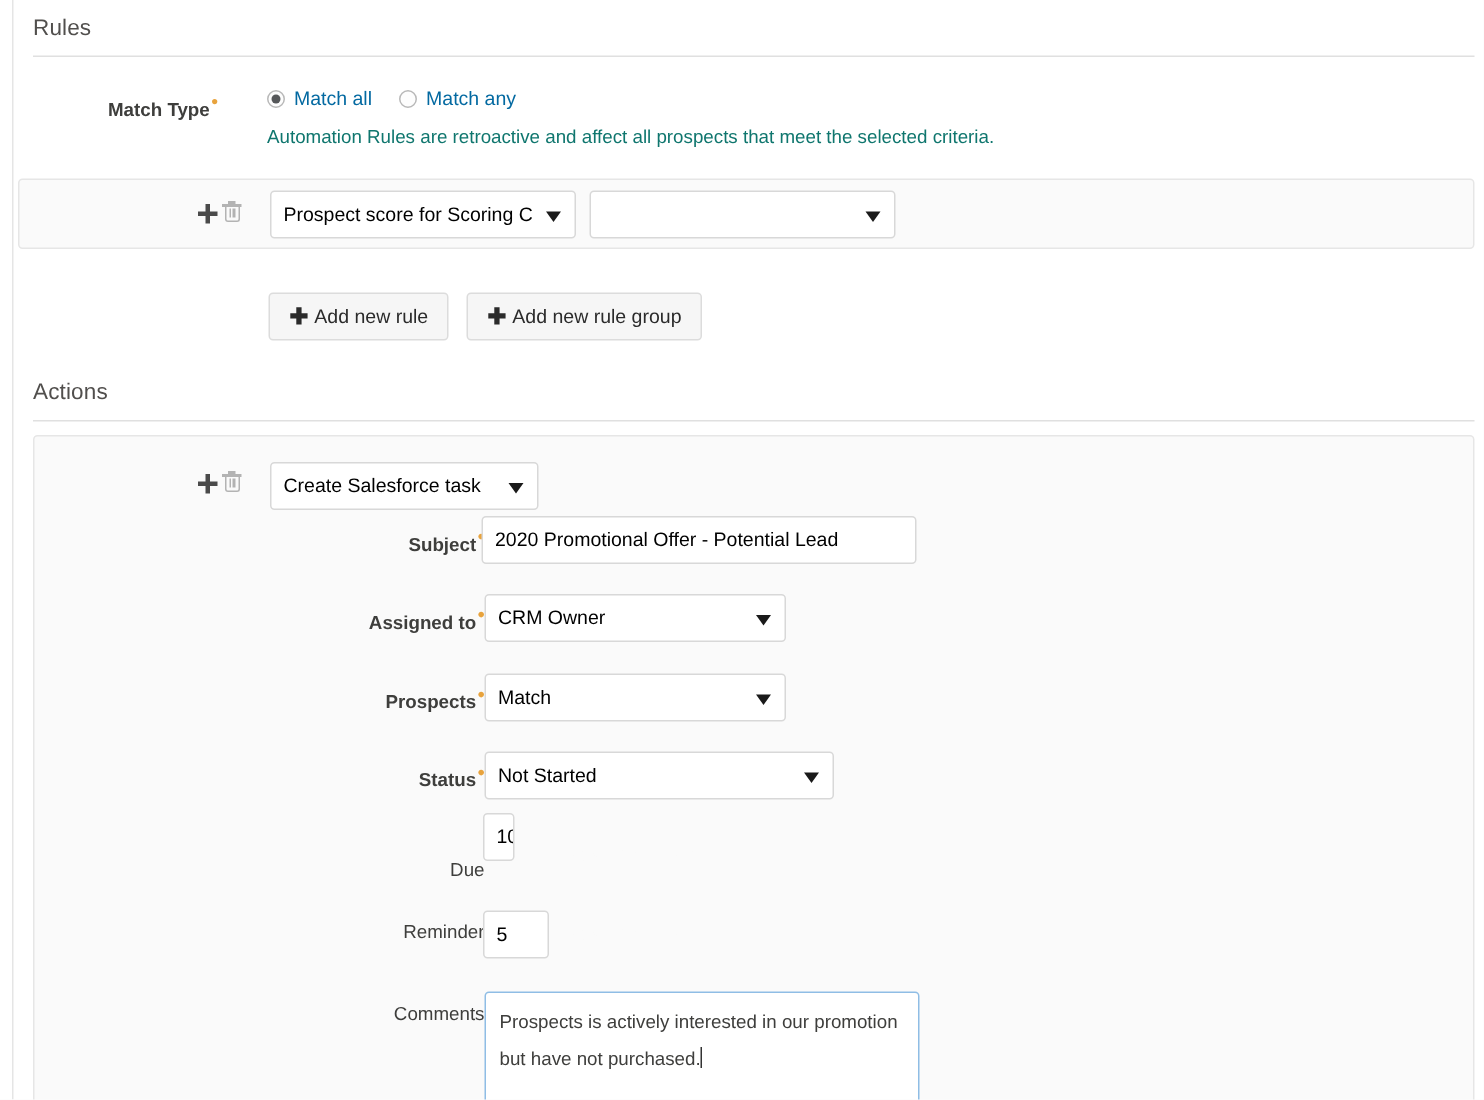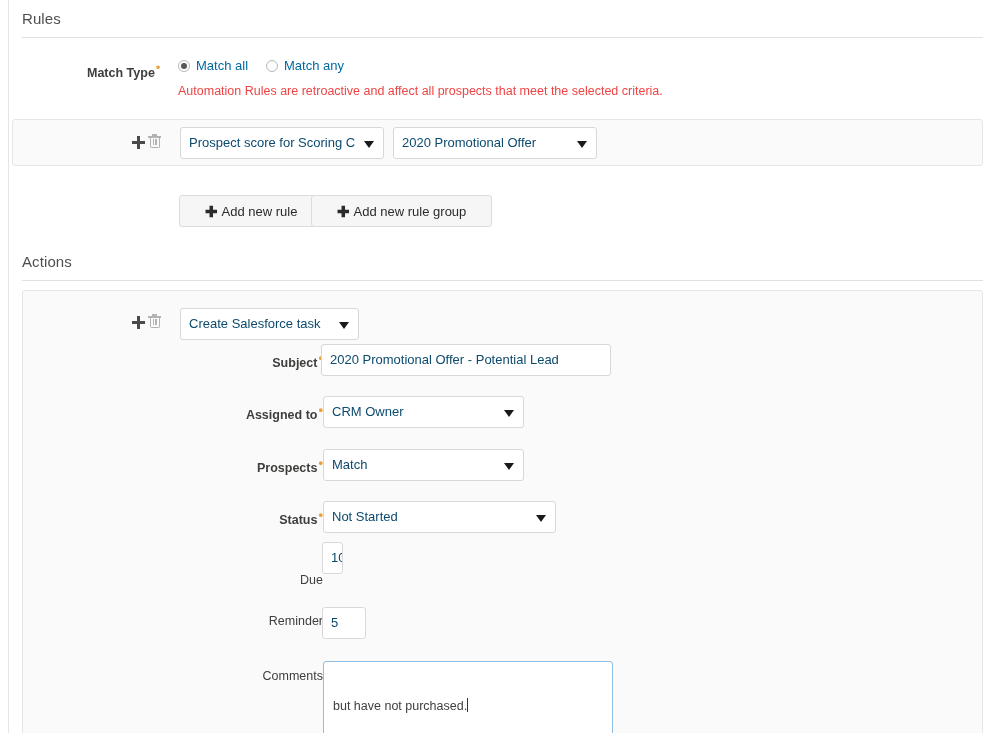--- a/index.html
+++ b/index.html
@@ -253,7 +253,7 @@
 <div class="section-divider" style="position:absolute; top:37px; width:961px;"></div>
 
 <div class="match-row">
-  <div style="position:absolute; left:87px; top:3px; width:90px;">
+  <div style="position:absolute; left:72px; top:3px; width:90px;">
     <span class="field-label">Match Type</span><span class="req-star">•</span>
   </div>
 

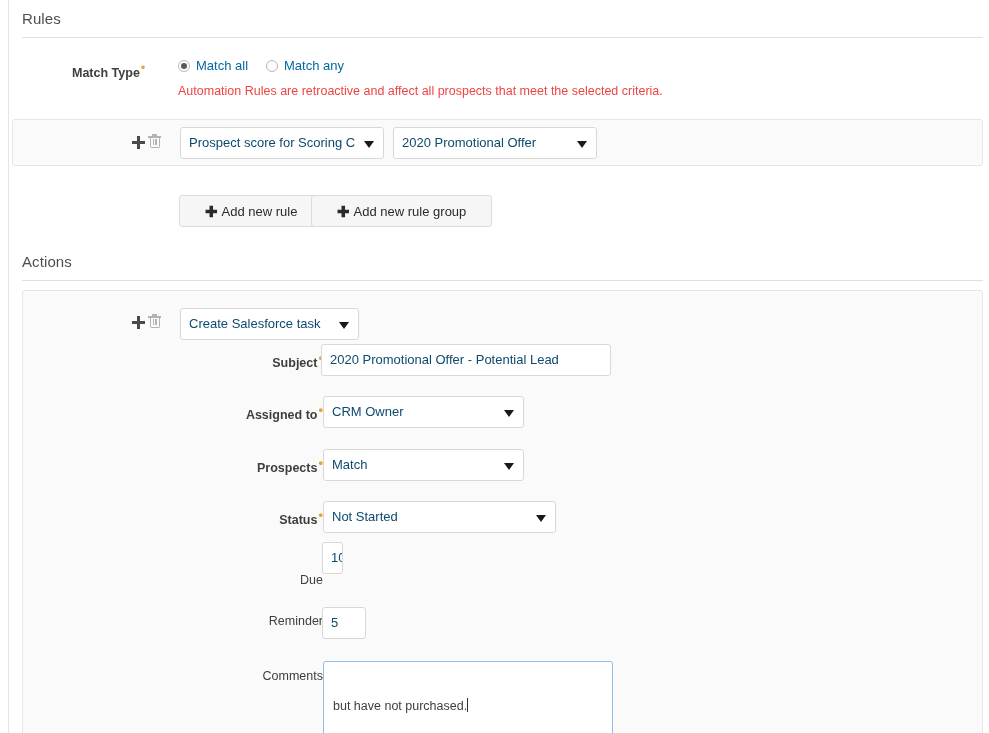--- a/index.html
+++ b/index.html
@@ -99,7 +99,7 @@
     left: 178px;
     top: 26px;
     font-size: 12.5px;
-    color: #ef4444;
+    color: #0f766e;
   }
 
   

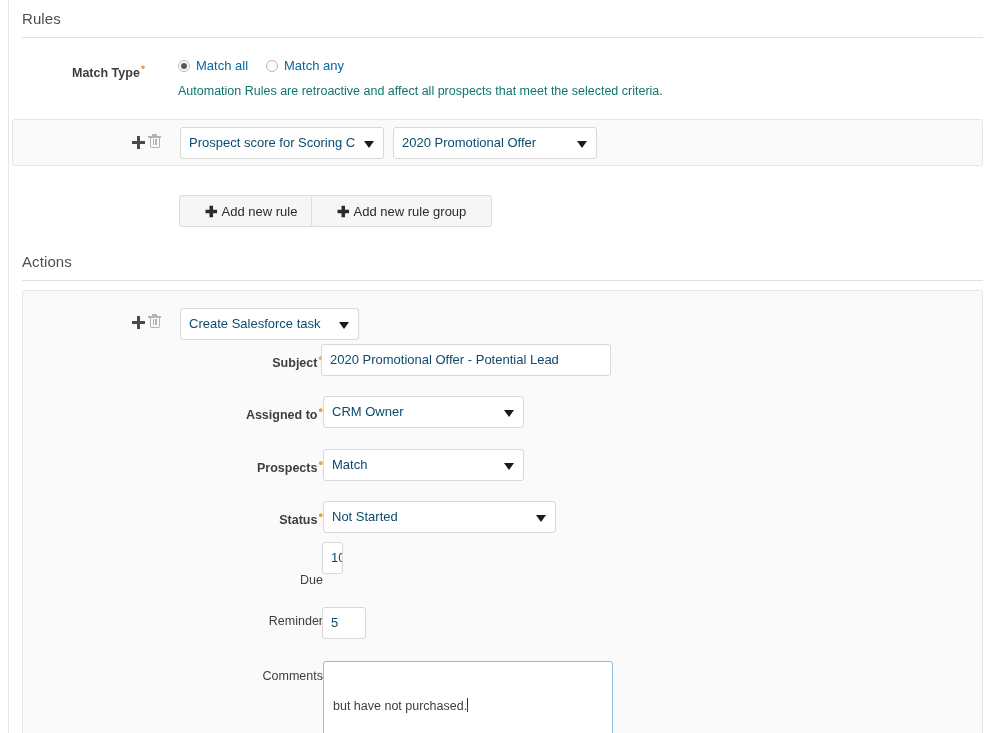--- a/index.html
+++ b/index.html
@@ -161,7 +161,7 @@
     border-radius: 3px;
     font-family: "Liberation Sans", sans-serif;
     font-size: 13px;
-    color: #0c4a6e;
+    color: #000000;
     height: 32px;
     line-height: 30px;
     padding: 0 8px;

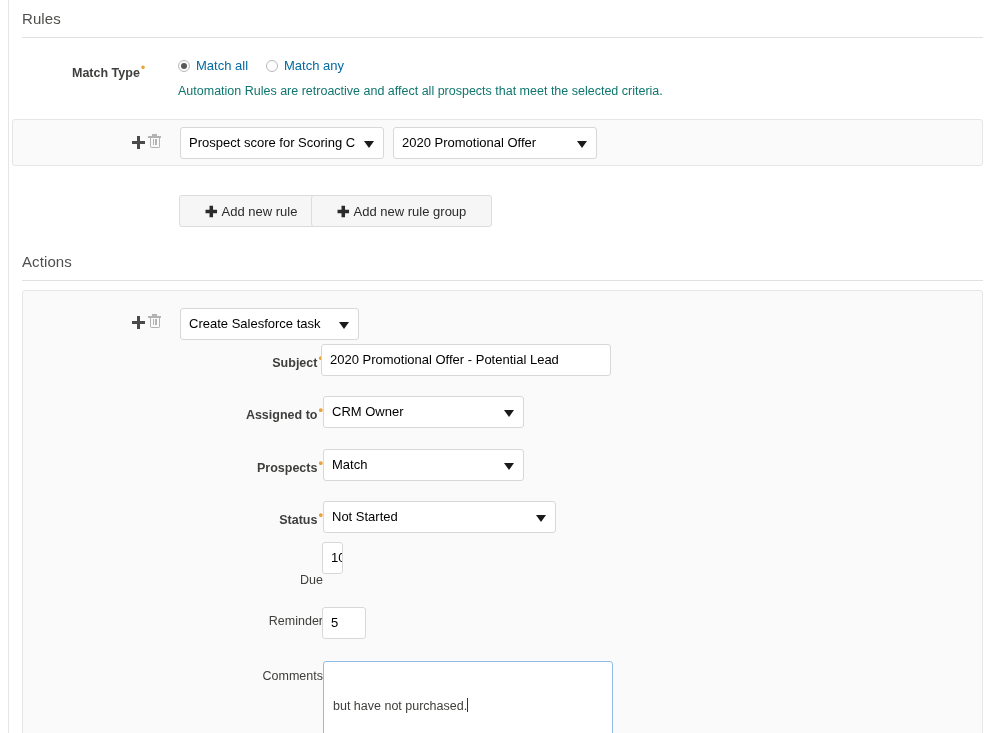--- a/index.html
+++ b/index.html
@@ -287,7 +287,6 @@
   </div>
 
   <div class="ctl select" style="left:380px; top:7px; width:204px;">
-    <span class="ctl-text">2020 Promotional Offer</span>
     <span class="caret"></span>
   </div>
 

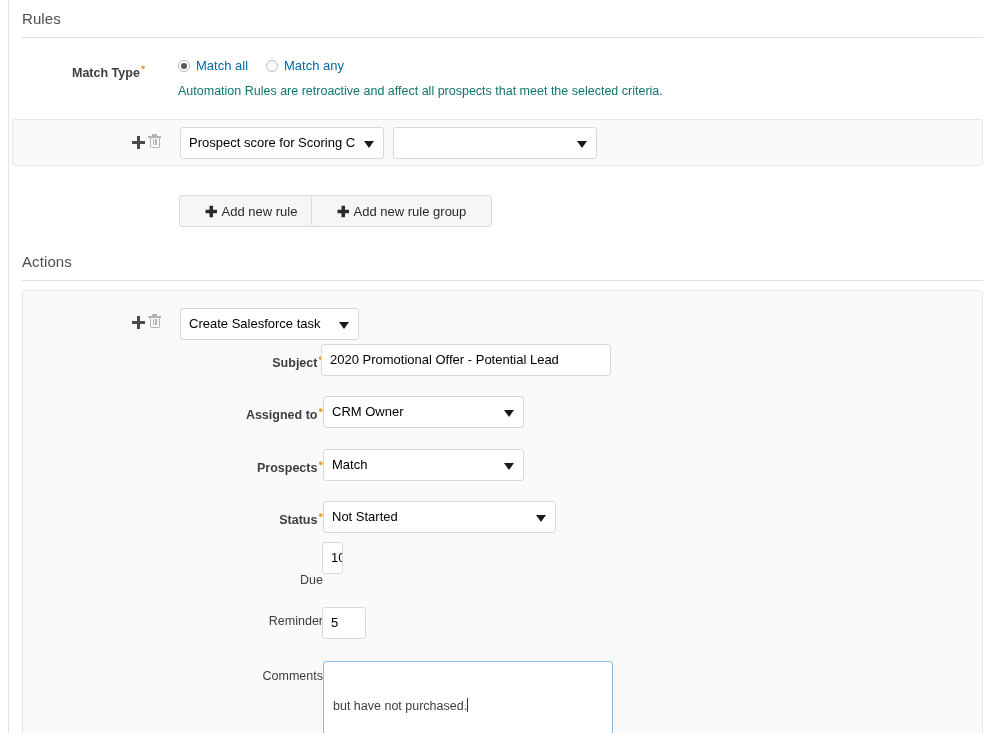--- a/index.html
+++ b/index.html
@@ -193,7 +193,7 @@
     font-size: 13px;
     font-family: "Liberation Sans", sans-serif;
     line-height: 30px;
-    padding: 0 25px;
+    padding: 0 13px;
     cursor: pointer;
     white-space: nowrap;
   }

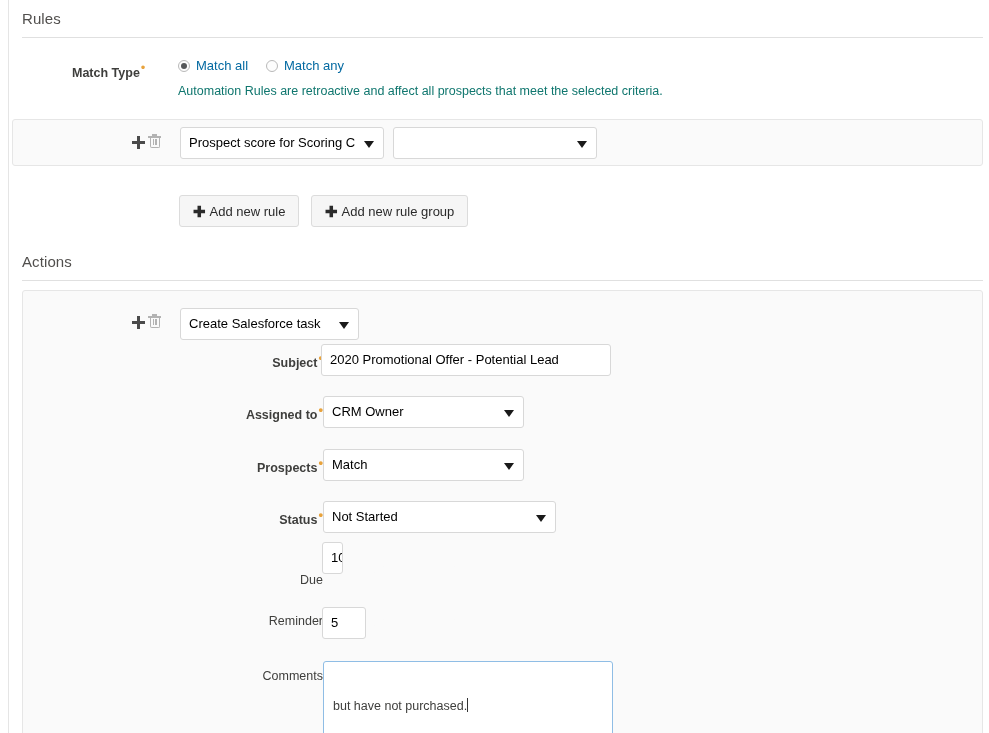--- a/index.html
+++ b/index.html
@@ -366,7 +366,7 @@
 
   <div class="sublabel" style="left:130px; top:378px; width:170px;">Comments</div>
   <div class="textarea" style="left:300px; top:370px; width:290px; height:120px;">
-    <br>
+    <span>Prospects is actively interested in our promotion</span><br>
     <span>but have not purchased.</span><span class="caret-bar"></span>
   </div>
 

